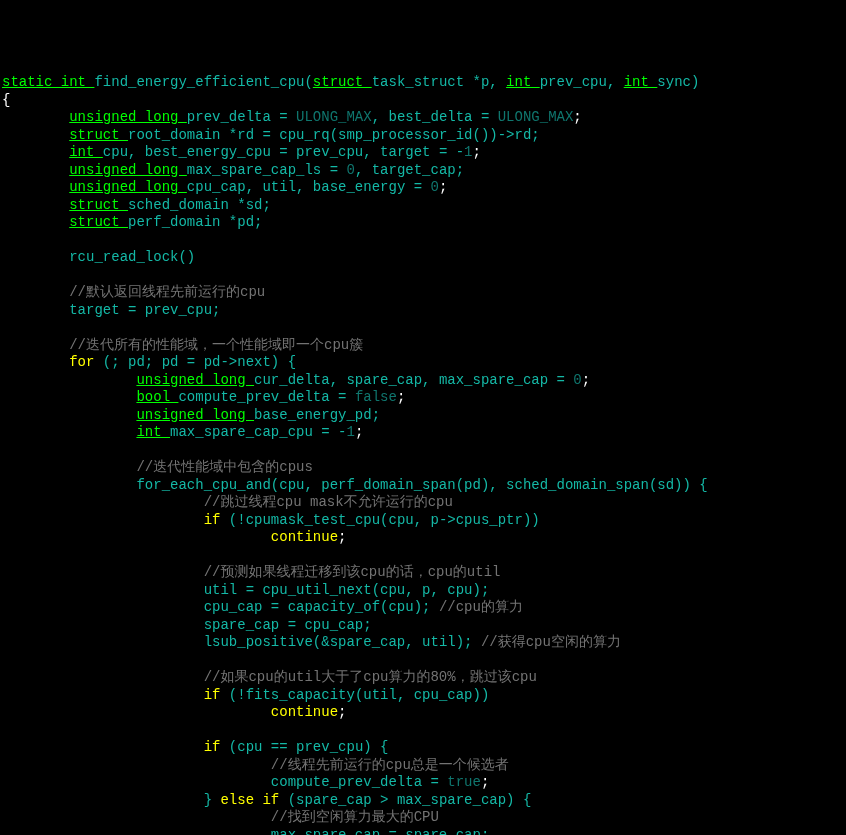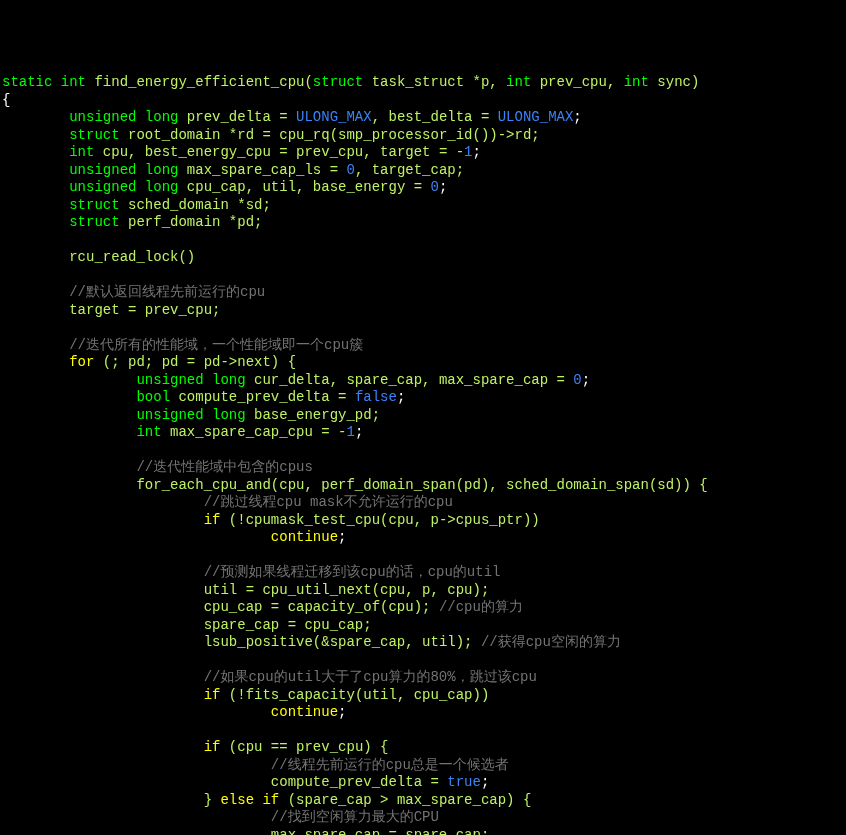--- a/index.html
+++ b/index.html
@@ -15,7 +15,7 @@
   height: 835px;
   overflow: hidden;
 }
-.kw-type { color: #00ff00; }
+.kw-type { color: #00ff00; text-decoration: underline; }
 .kw-ctrl { color: #ffff00; }
 .const { color: #3b82f6; text-align: center; }
 .cmt { color: #737373; }

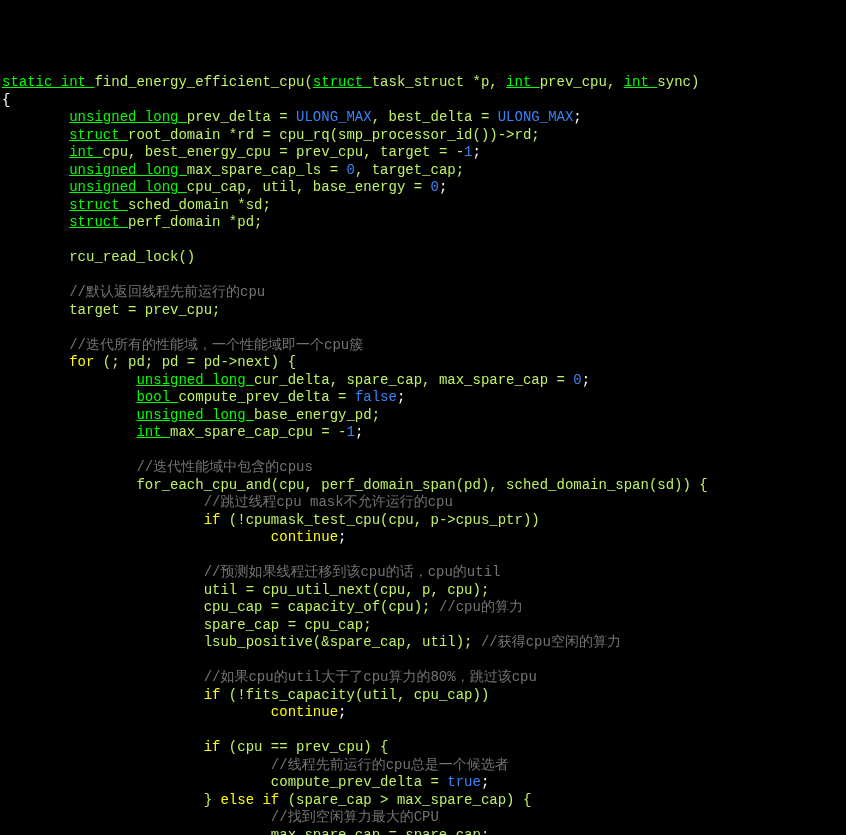--- a/index.html
+++ b/index.html
@@ -19,7 +19,7 @@
 .kw-ctrl { color: #ffff00; }
 .const { color: #3b82f6; text-align: center; }
 .cmt { color: #737373; }
-.ident { color: #bef264; }
+.ident { color: #14b8a6; }
 .punct { color: #ffffff; }
 </style>
 </head>

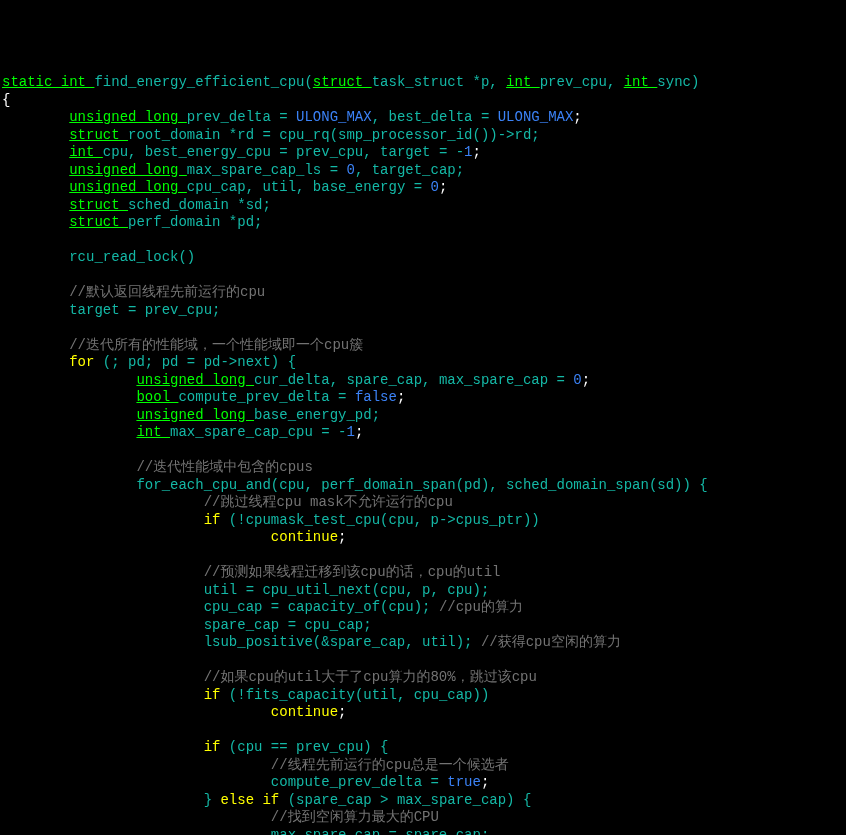--- a/index.html
+++ b/index.html
@@ -17,7 +17,7 @@
 }
 .kw-type { color: #00ff00; text-decoration: underline; }
 .kw-ctrl { color: #ffff00; }
-.const { color: #3b82f6; text-align: center; }
+.const { color: #0f766e; text-align: center; }
 .cmt { color: #737373; }
 .ident { color: #14b8a6; }
 .punct { color: #ffffff; }

